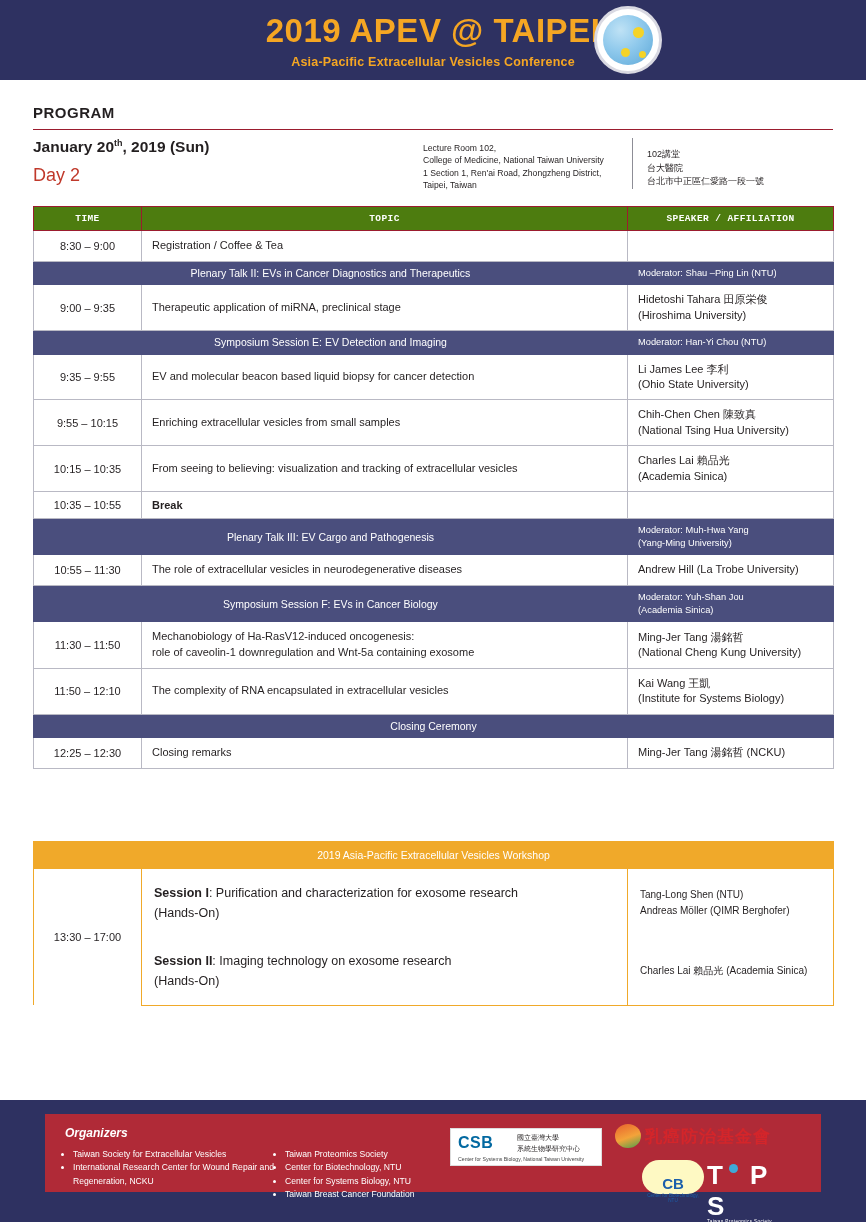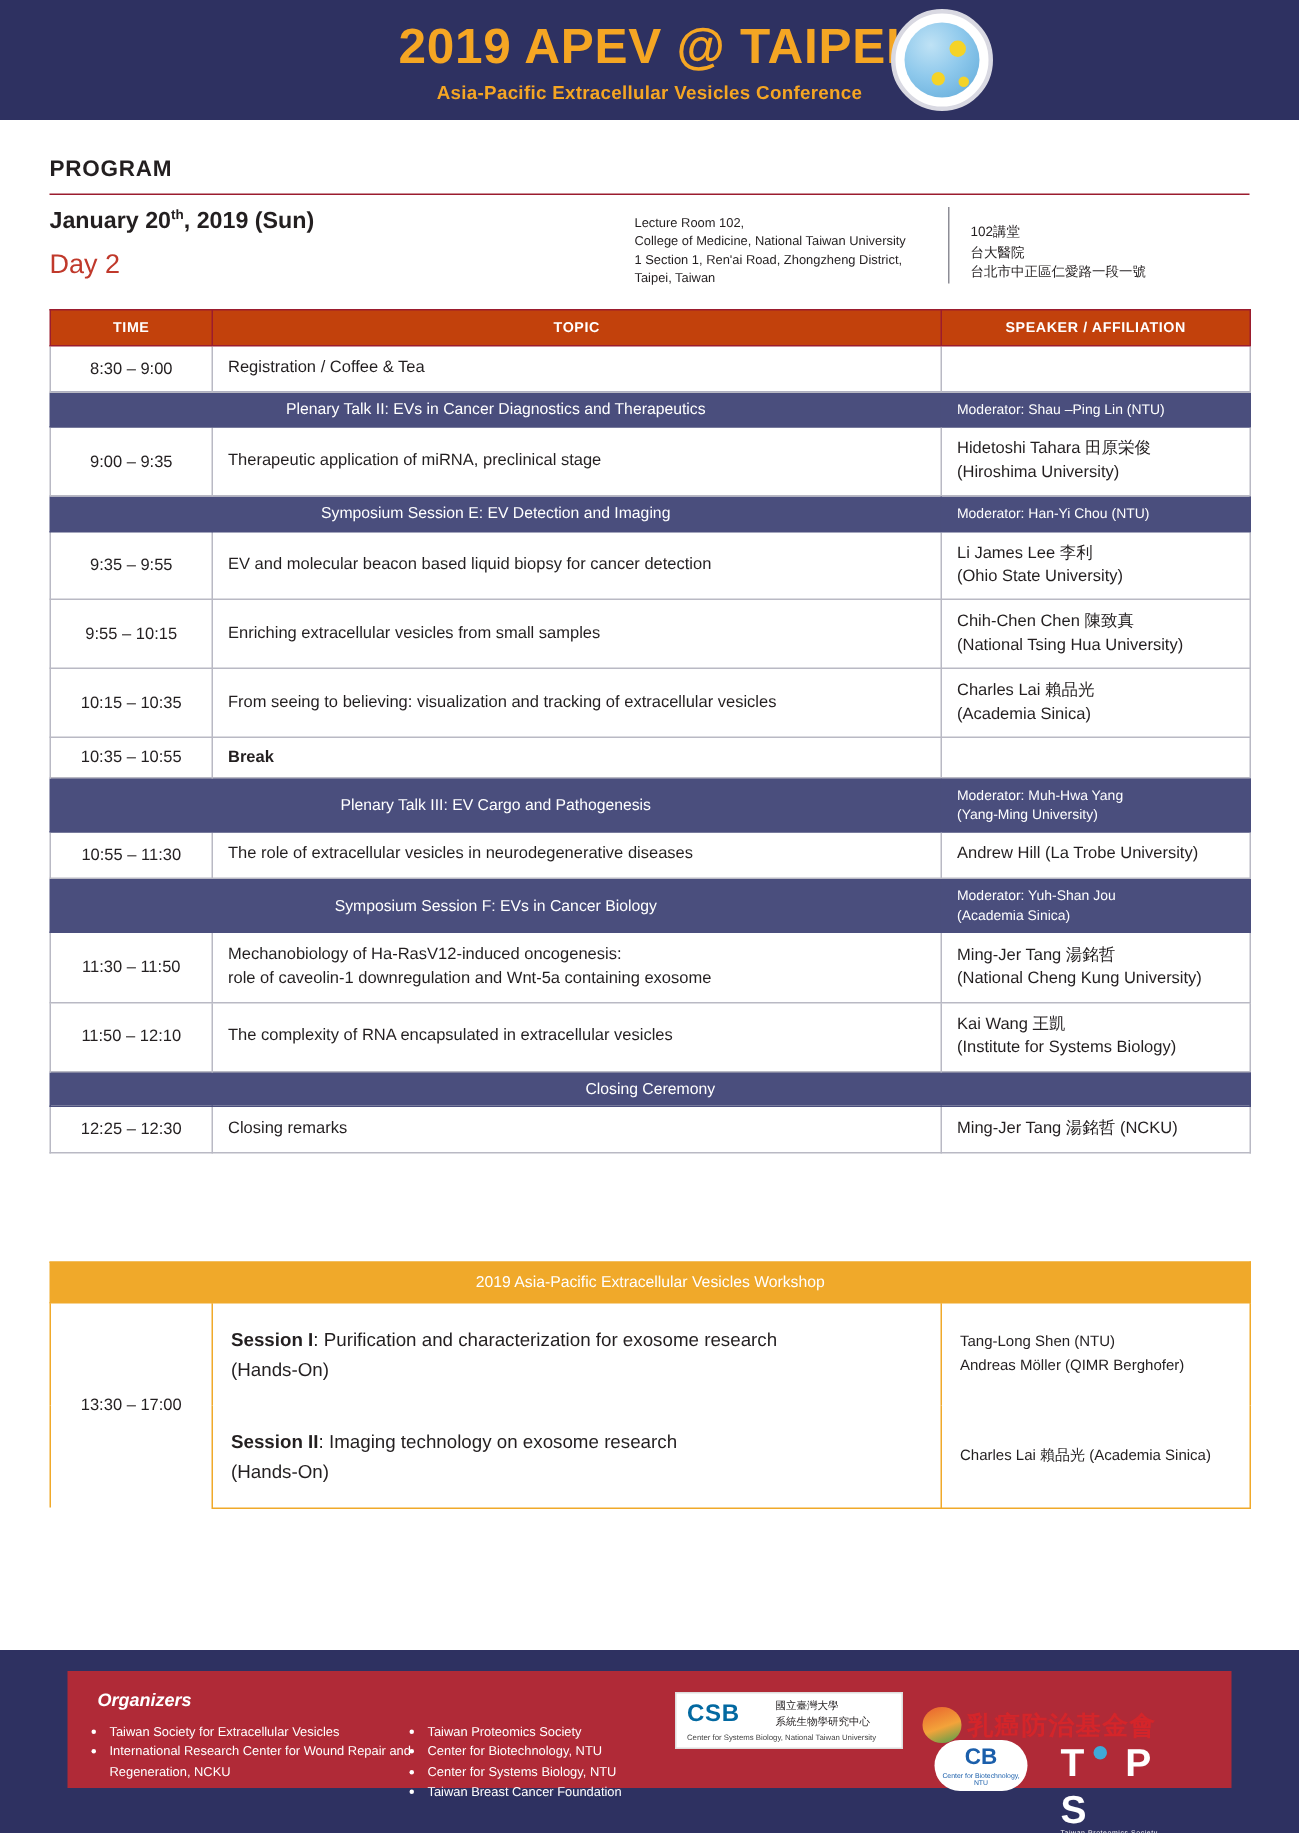--- a/index.html
+++ b/index.html
@@ -138,7 +138,7 @@
   table.schedule col.c-speaker { width: 206px; }
 
   table.schedule th {
-    background: #c2410c;
+    background: #4d7c0f;
     color: #ffffff;
     font-size: 9.5px;
     font-weight: bold;
@@ -146,6 +146,7 @@
     padding: 6px 4px;
     text-align: center;
     border: 1px solid #9b1c2e;
+    font-family: Liberation Mono, monospace;
   }
   table.schedule td {
     border: 1px solid #b9b9c4;

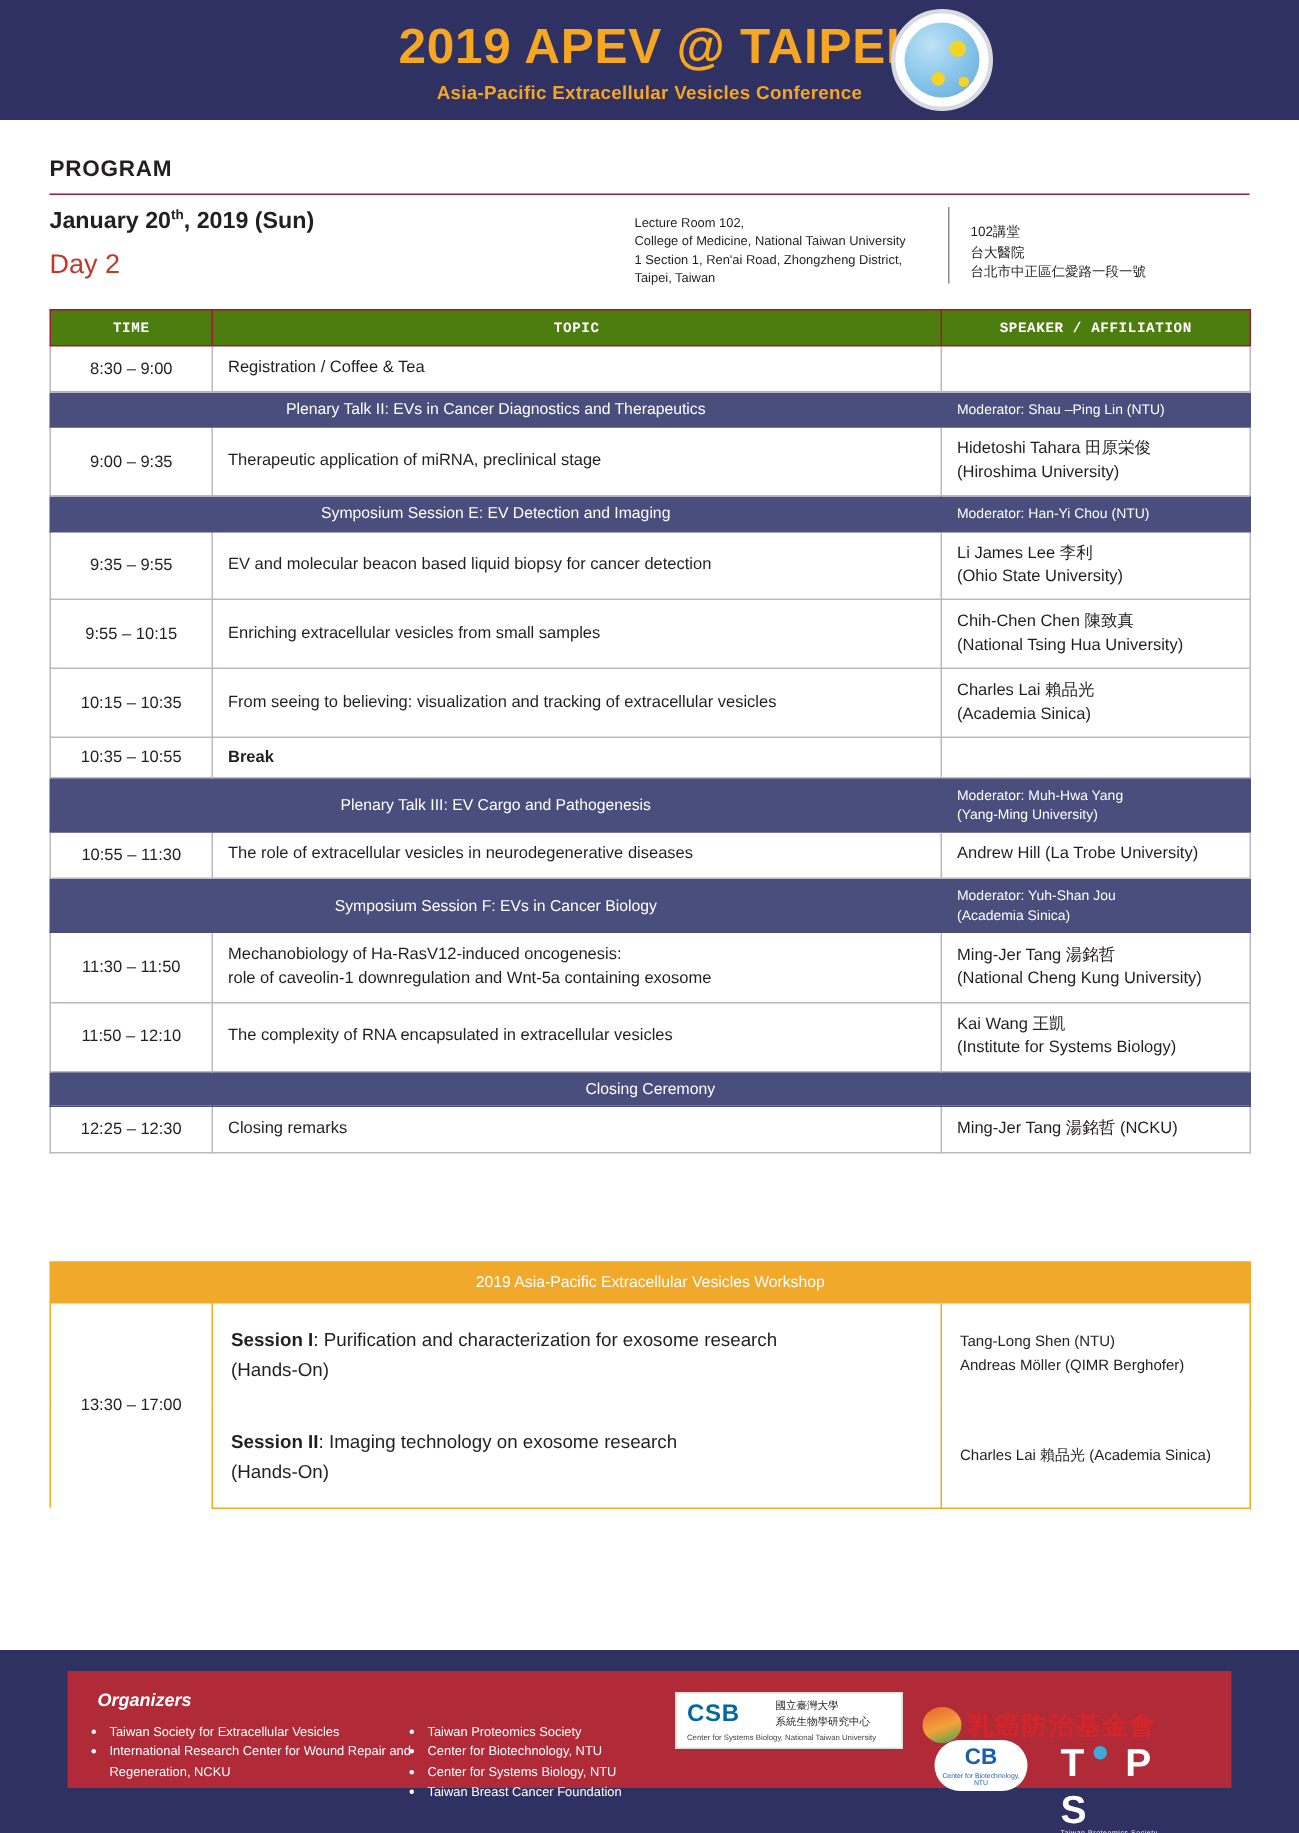--- a/index.html
+++ b/index.html
@@ -303,7 +303,7 @@
   .bcf-logo {
     position: absolute;
     left: 570px;
-    top: 24px;
+    top: 10px;
     width: 190px;
     height: 26px;
   }

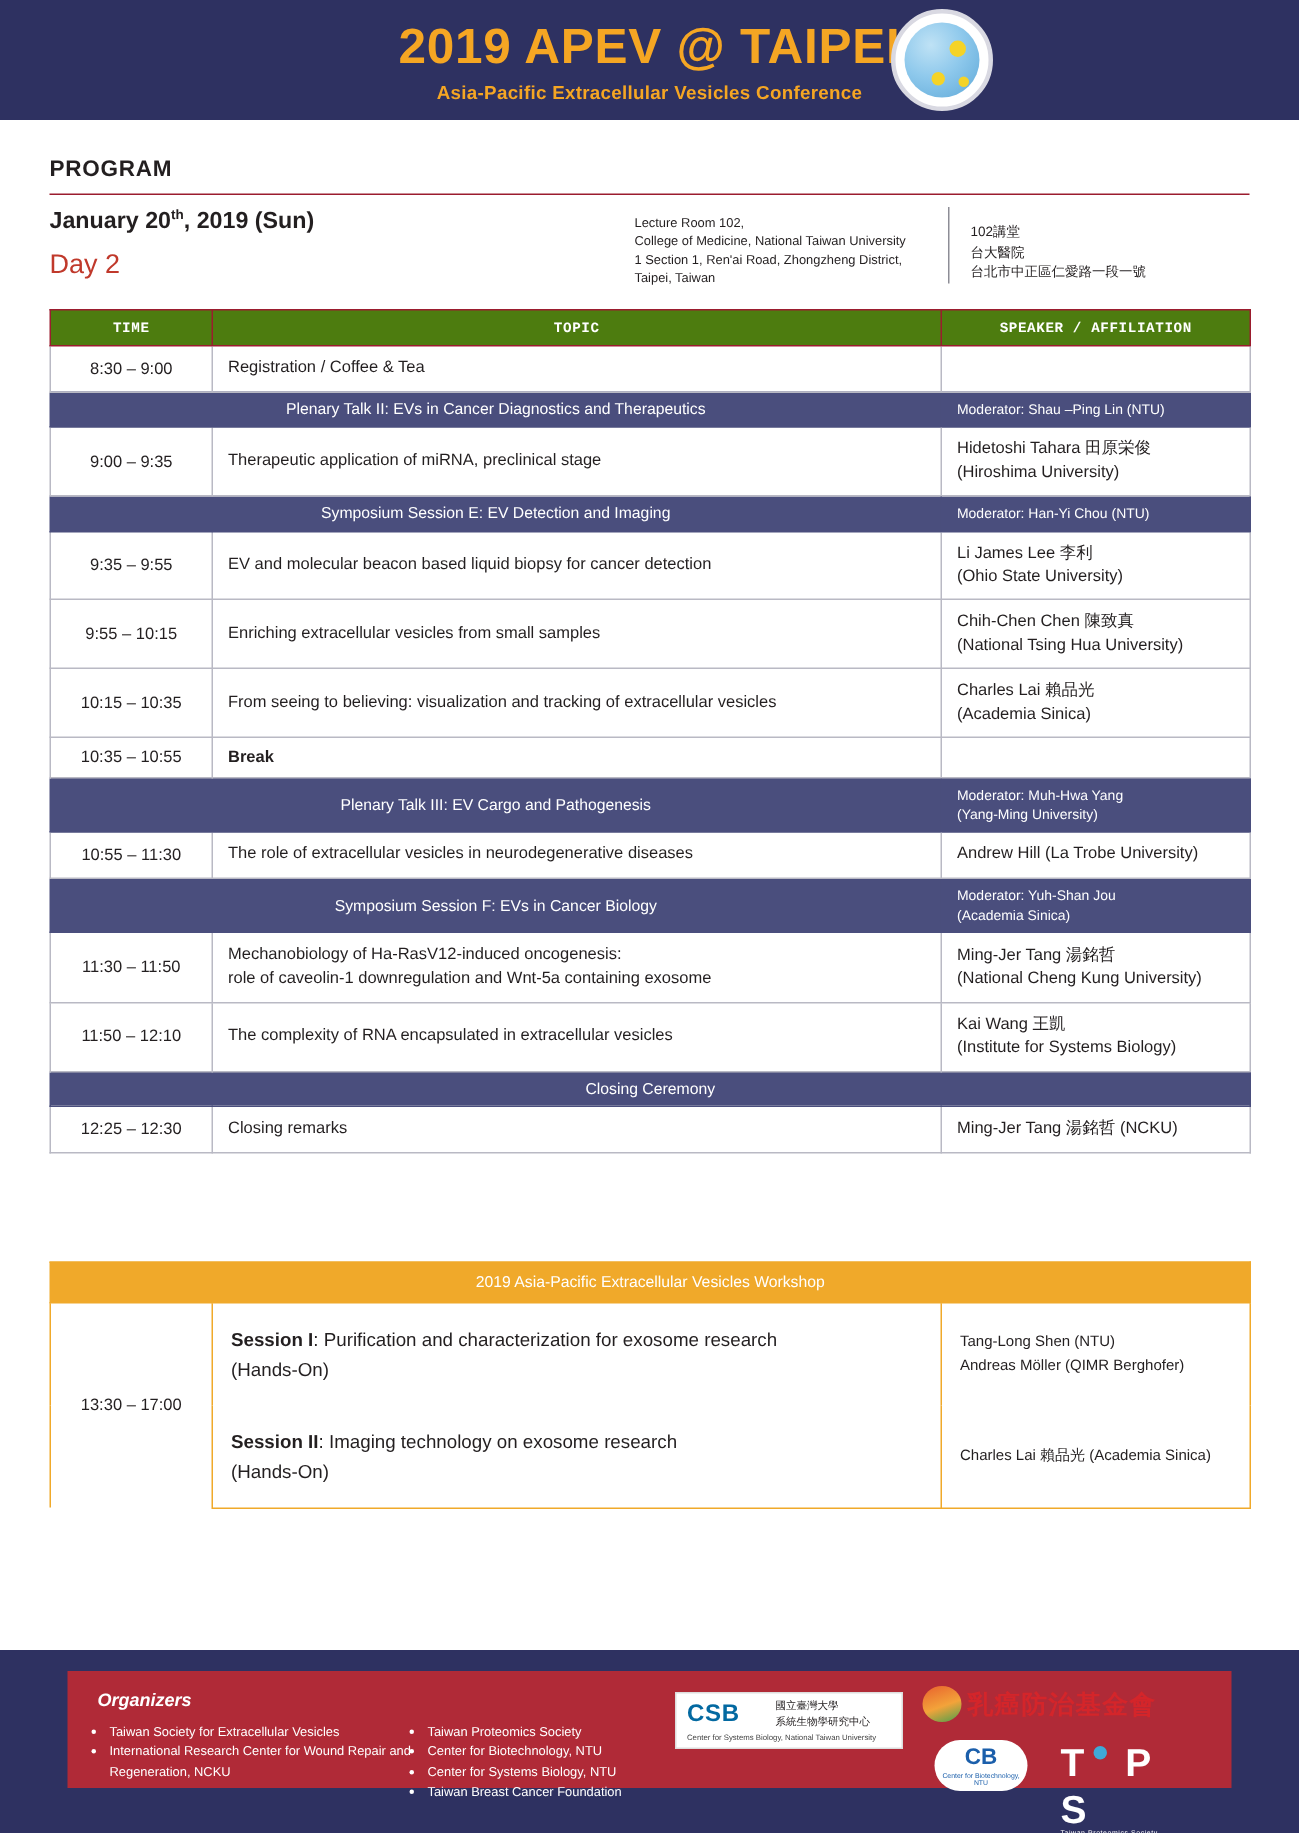--- a/index.html
+++ b/index.html
@@ -325,19 +325,19 @@
   }
   .ctb-badge {
     position: absolute;
-    left: 578px;
+    left: 597px;
     top: 46px;
     width: 62px;
     height: 34px;
     border-radius: 17px;
-    background: #ffffff;
+    background: #fef9c3;
     color: #1b5fab;
     font-weight: bold;
     font-size: 15px;
     text-align: center;
     line-height: 20px;
     box-sizing: border-box;
-    padding-top: 2px;
+    padding-top: 14px;
   }
   .ctb-badge small {
     display: block;

